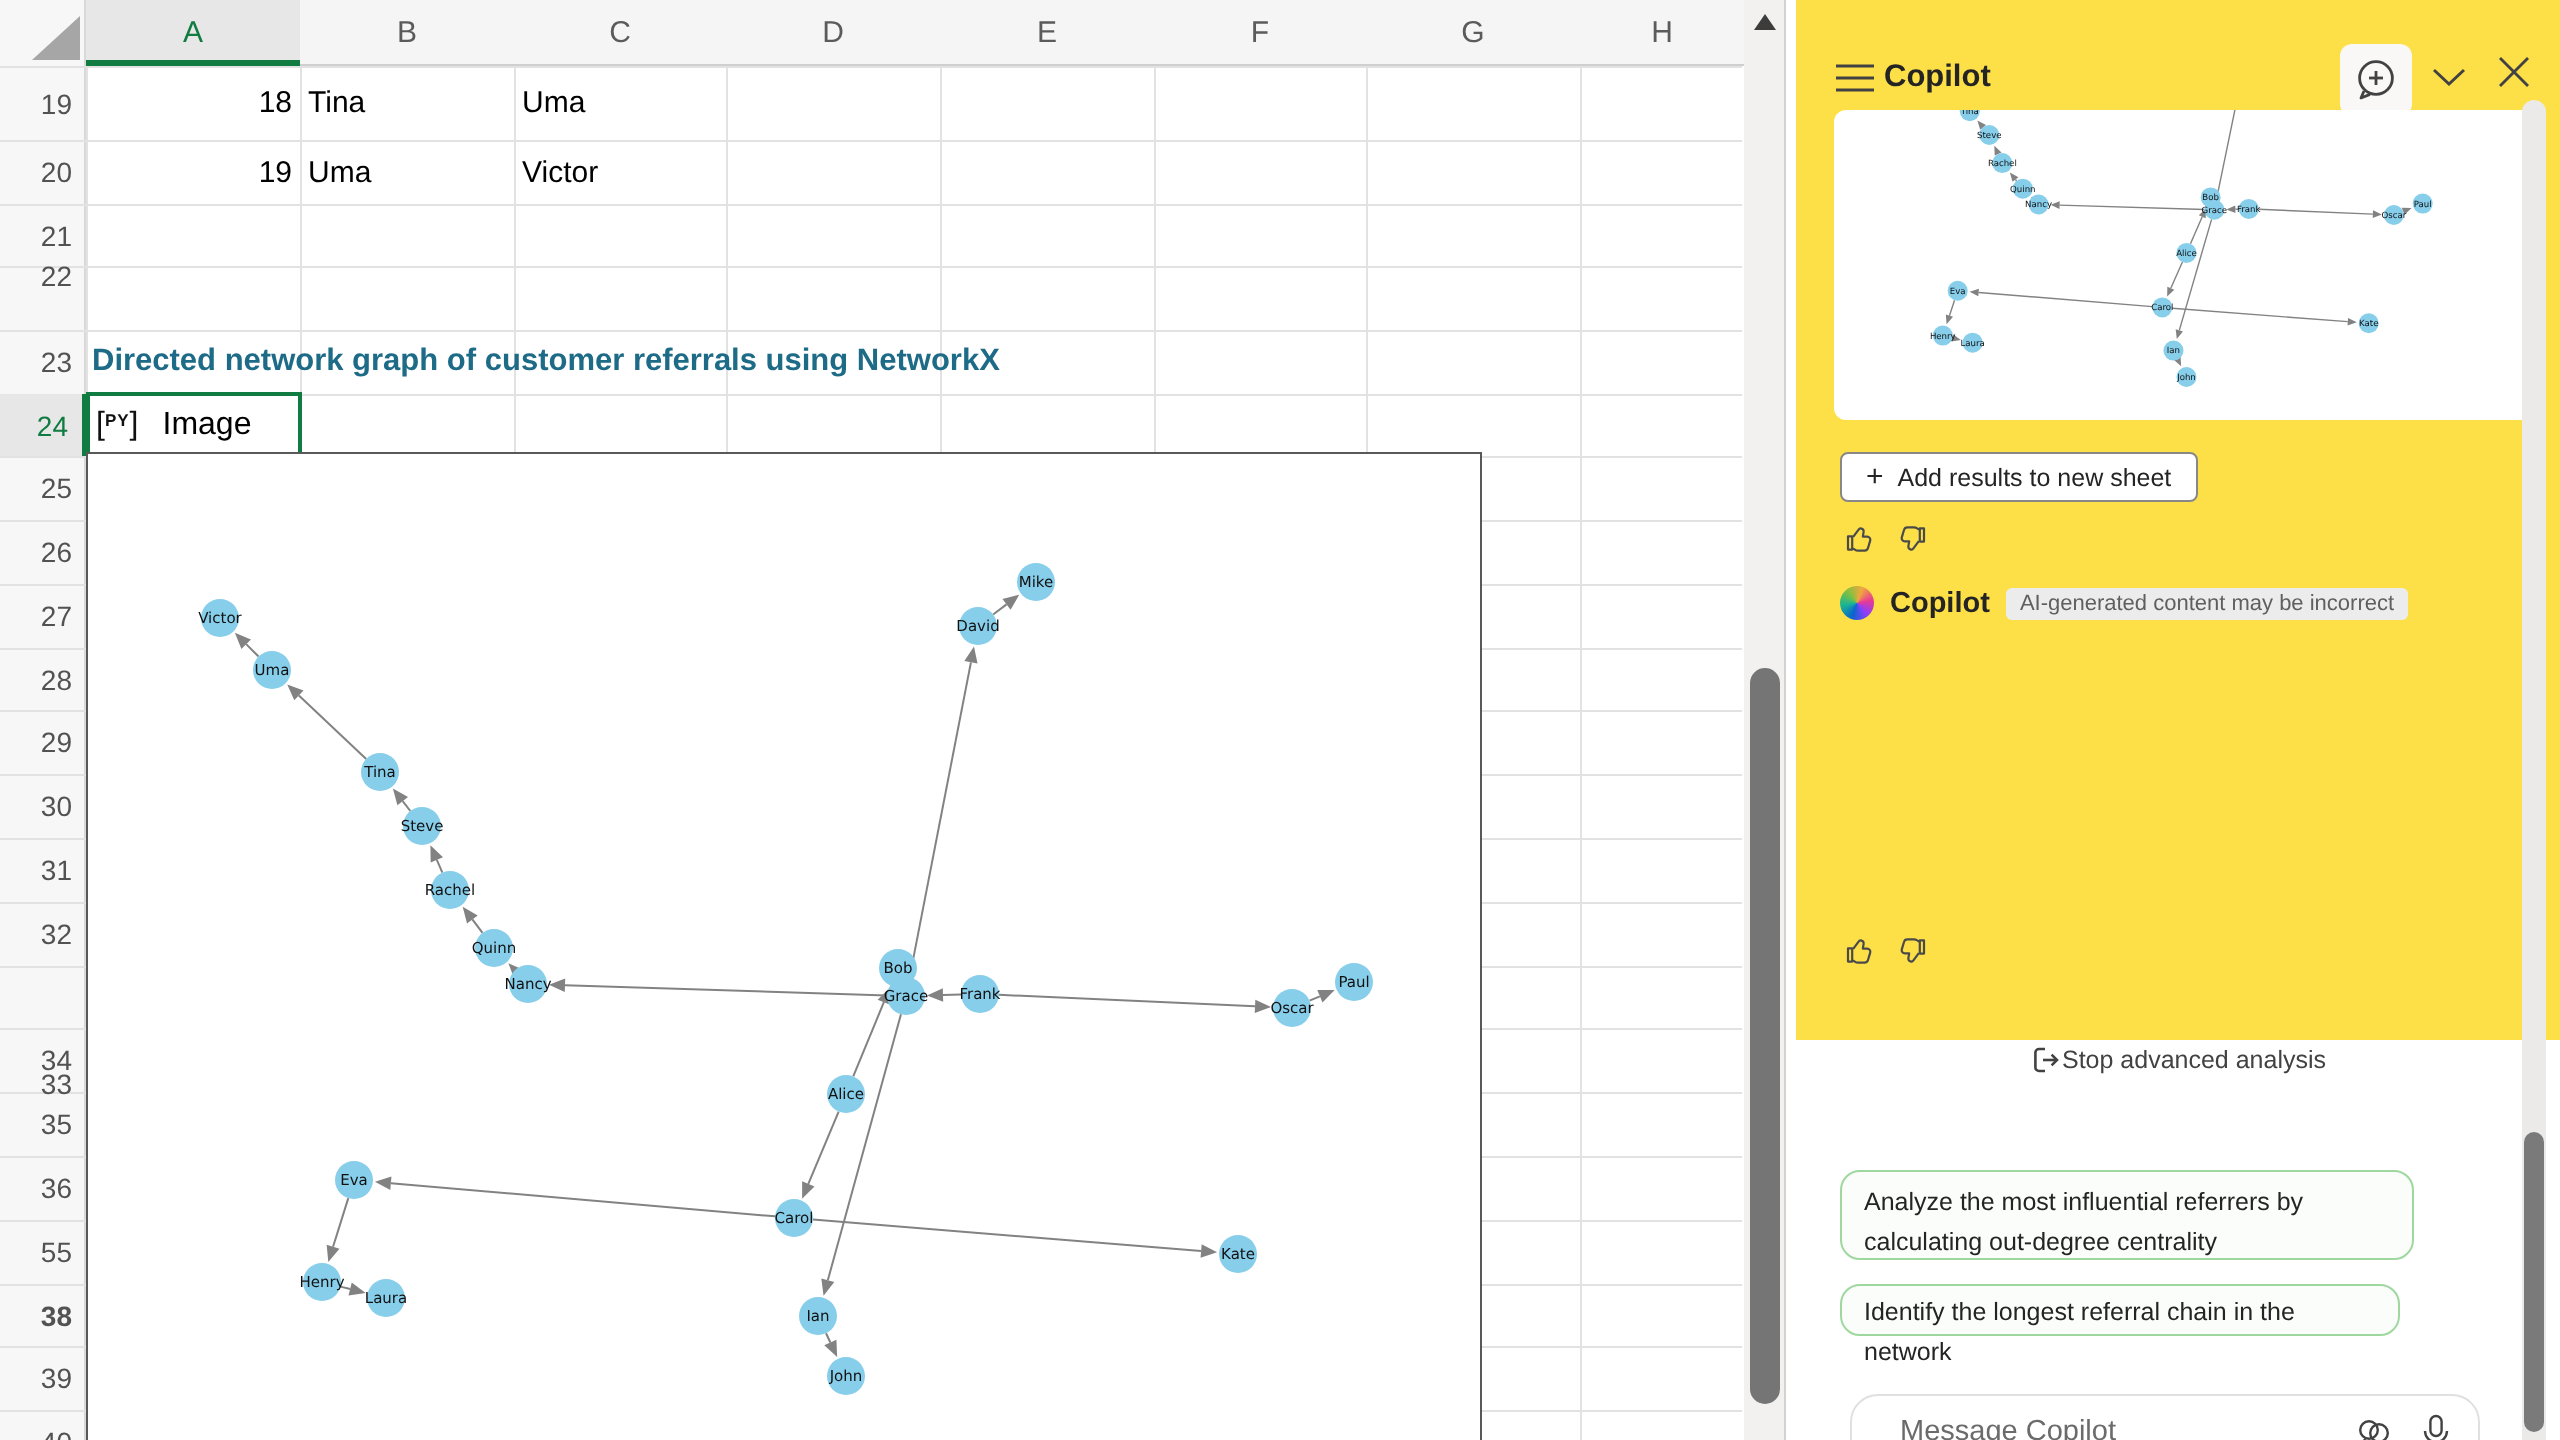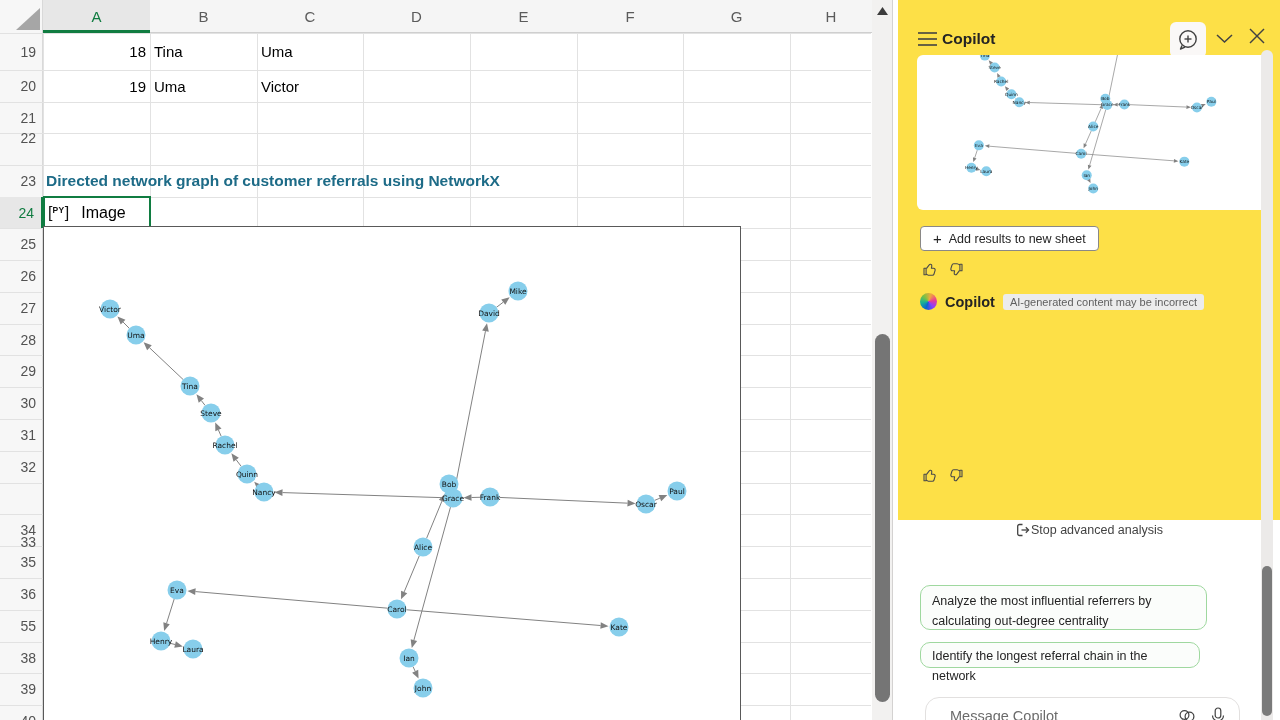--- a/index.html
+++ b/index.html
@@ -145,7 +145,7 @@
         <div class="rownum" style="top: 546px; height: 32px;">35</div>
         <div class="rownum" style="top: 578px; height: 32px;">36</div>
         <div class="rownum" style="top: 610px; height: 32px;">55</div>
-        <div class="rownum" style="top: 642px; height: 31px;">38</div>
+        <div class="rownum" style="top: 642px; height: 31px; font-weight: bold;">38</div>
         <div class="rownum" style="top: 673px; height: 32px;">39</div>
         <div class="rownum" style="top: 705px; height: 32px;">40</div>
       </div>

